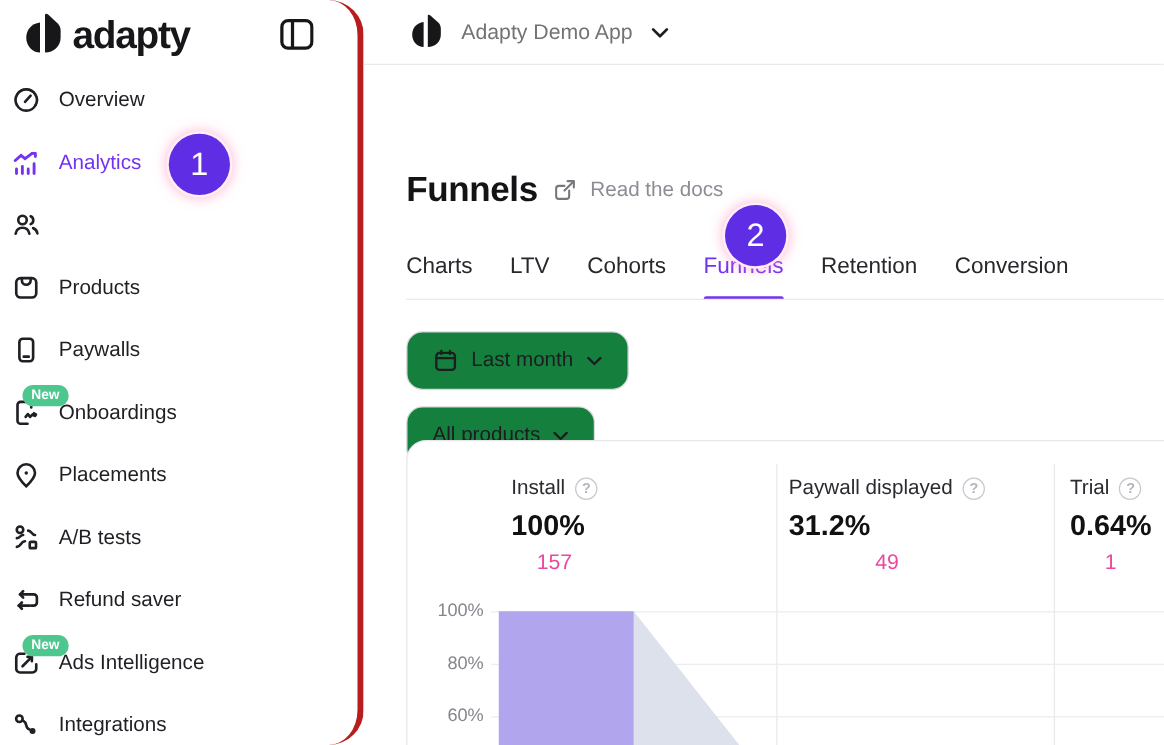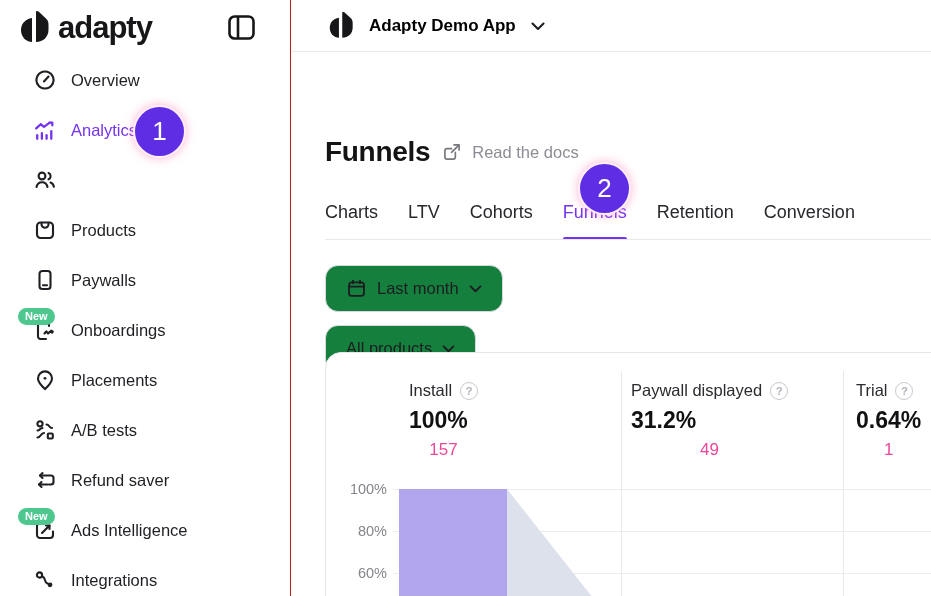--- a/index.html
+++ b/index.html
@@ -8,7 +8,7 @@
 
   
   .sidebar { position:absolute; left:0; top:0; width:291px; height:596px;
-    background:#fff; border-right:1px solid #b91c1c; }
+    background:#fff; border-right:5px solid #b91c1c;border-radius:28px; }
   .logo-row { position:absolute; left:20px; top:8px; height:40px; display:flex; align-items:center; gap:9px; }
   .wordmark { font-size:31px; font-weight:700; letter-spacing:-1px; color:#17171a; }
   .collapse-btn { position:absolute; right:34px; top:13px; width:30px; height:28px;

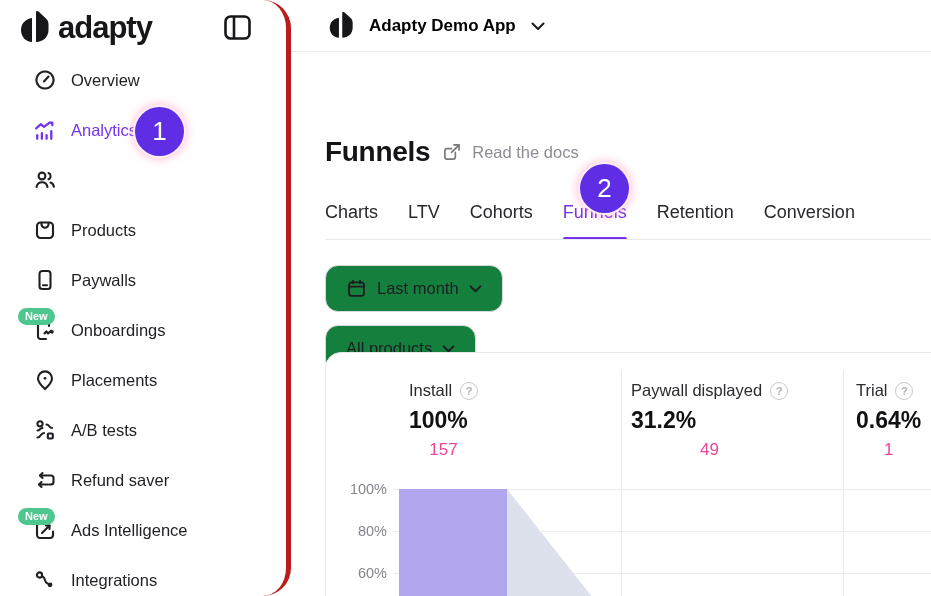--- a/index.html
+++ b/index.html
@@ -33,7 +33,7 @@
     border-bottom:1px solid #e9e9ed; }
   .app-switcher { position:absolute; left:37px; top:8px; height:36px; display:flex;
     align-items:center; gap:15px; cursor:pointer; }
-  .app-name { font-size:17px; font-weight:700; color:#000000; }
+  .app-name { font-size:17px; font-weight:400; color:#737373; }
 
   
   .main { position:absolute; left:291px; top:52px; right:0; bottom:0; background:#fff; }

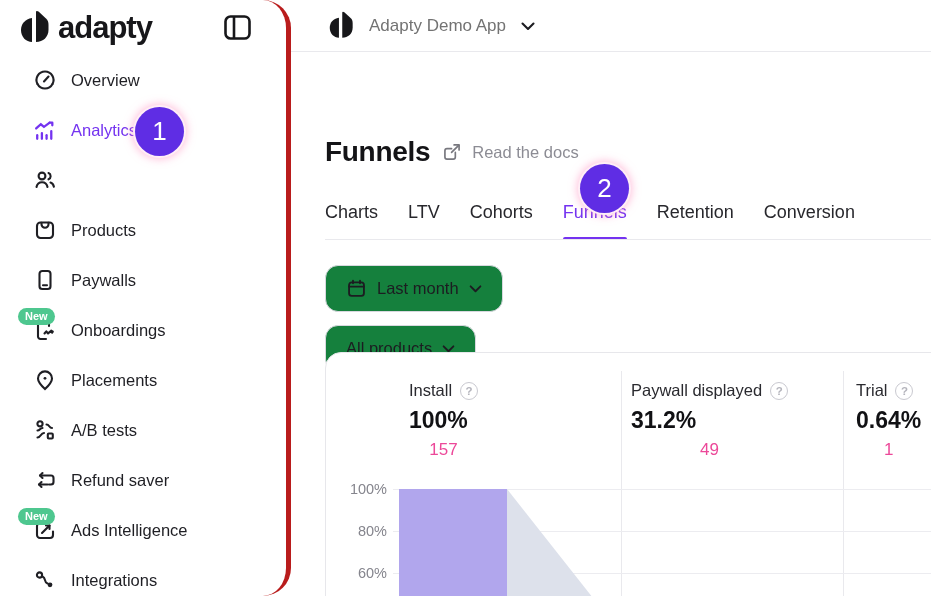--- a/index.html
+++ b/index.html
@@ -14,7 +14,7 @@
   .collapse-btn { position:absolute; right:34px; top:13px; width:30px; height:28px;
     display:flex; align-items:center; justify-content:center; cursor:pointer; }
   .nav { position:absolute; left:0; top:55px; width:100%; }
-  .nav-item { height:50px; display:flex; align-items:center; padding-left:32px; gap:14px;
+  .nav-item { height:50px; display:flex; align-items:center; padding-left:8px; gap:14px;
     font-size:16.5px; font-weight:500; cursor:pointer; position:relative; }
   .nav-item .lbl { color:#1f1f24; }
   .nav-item.active .lbl { color:#7433f0; }

